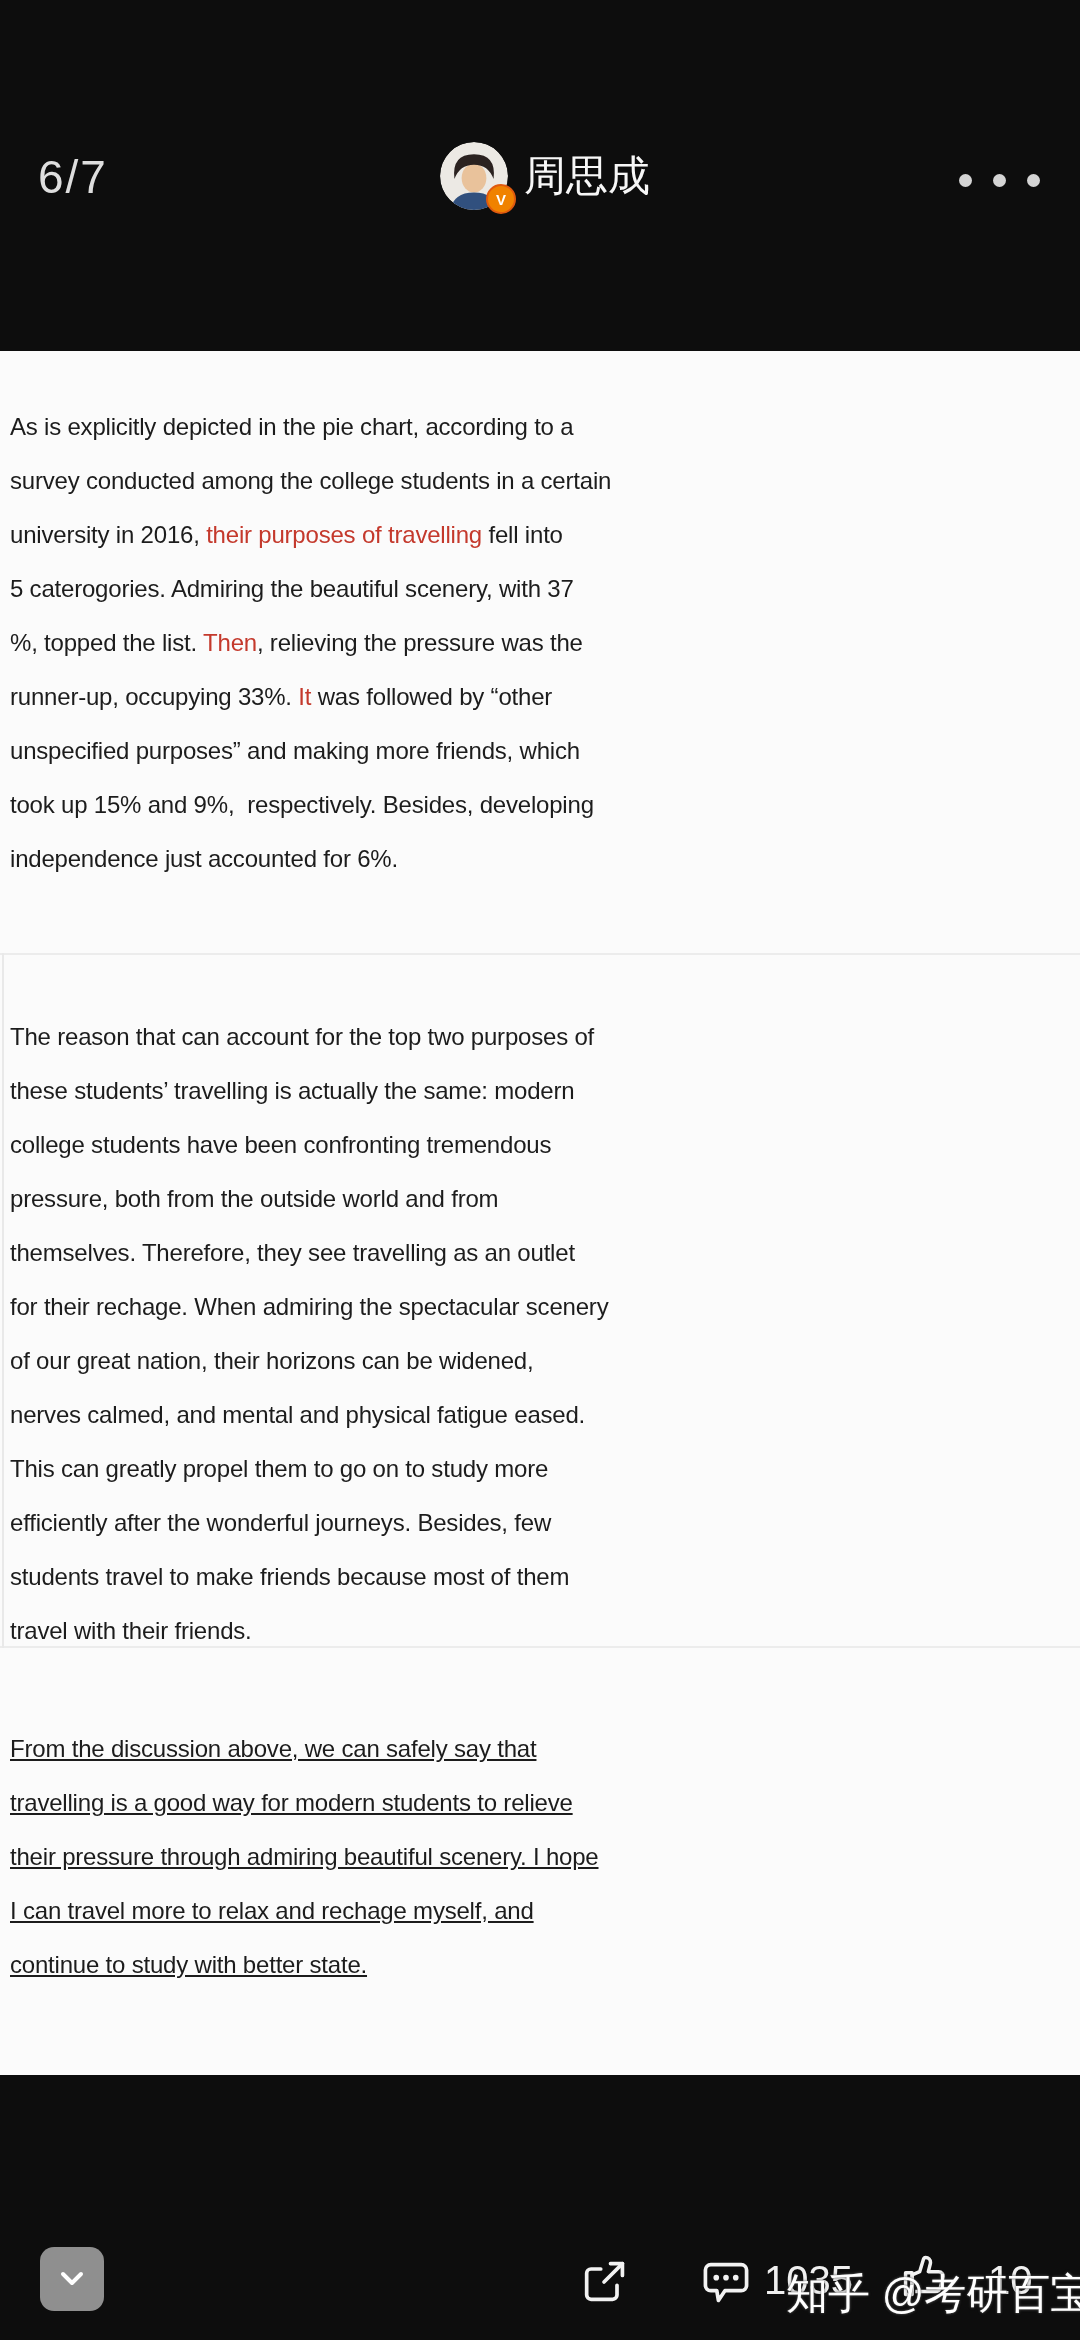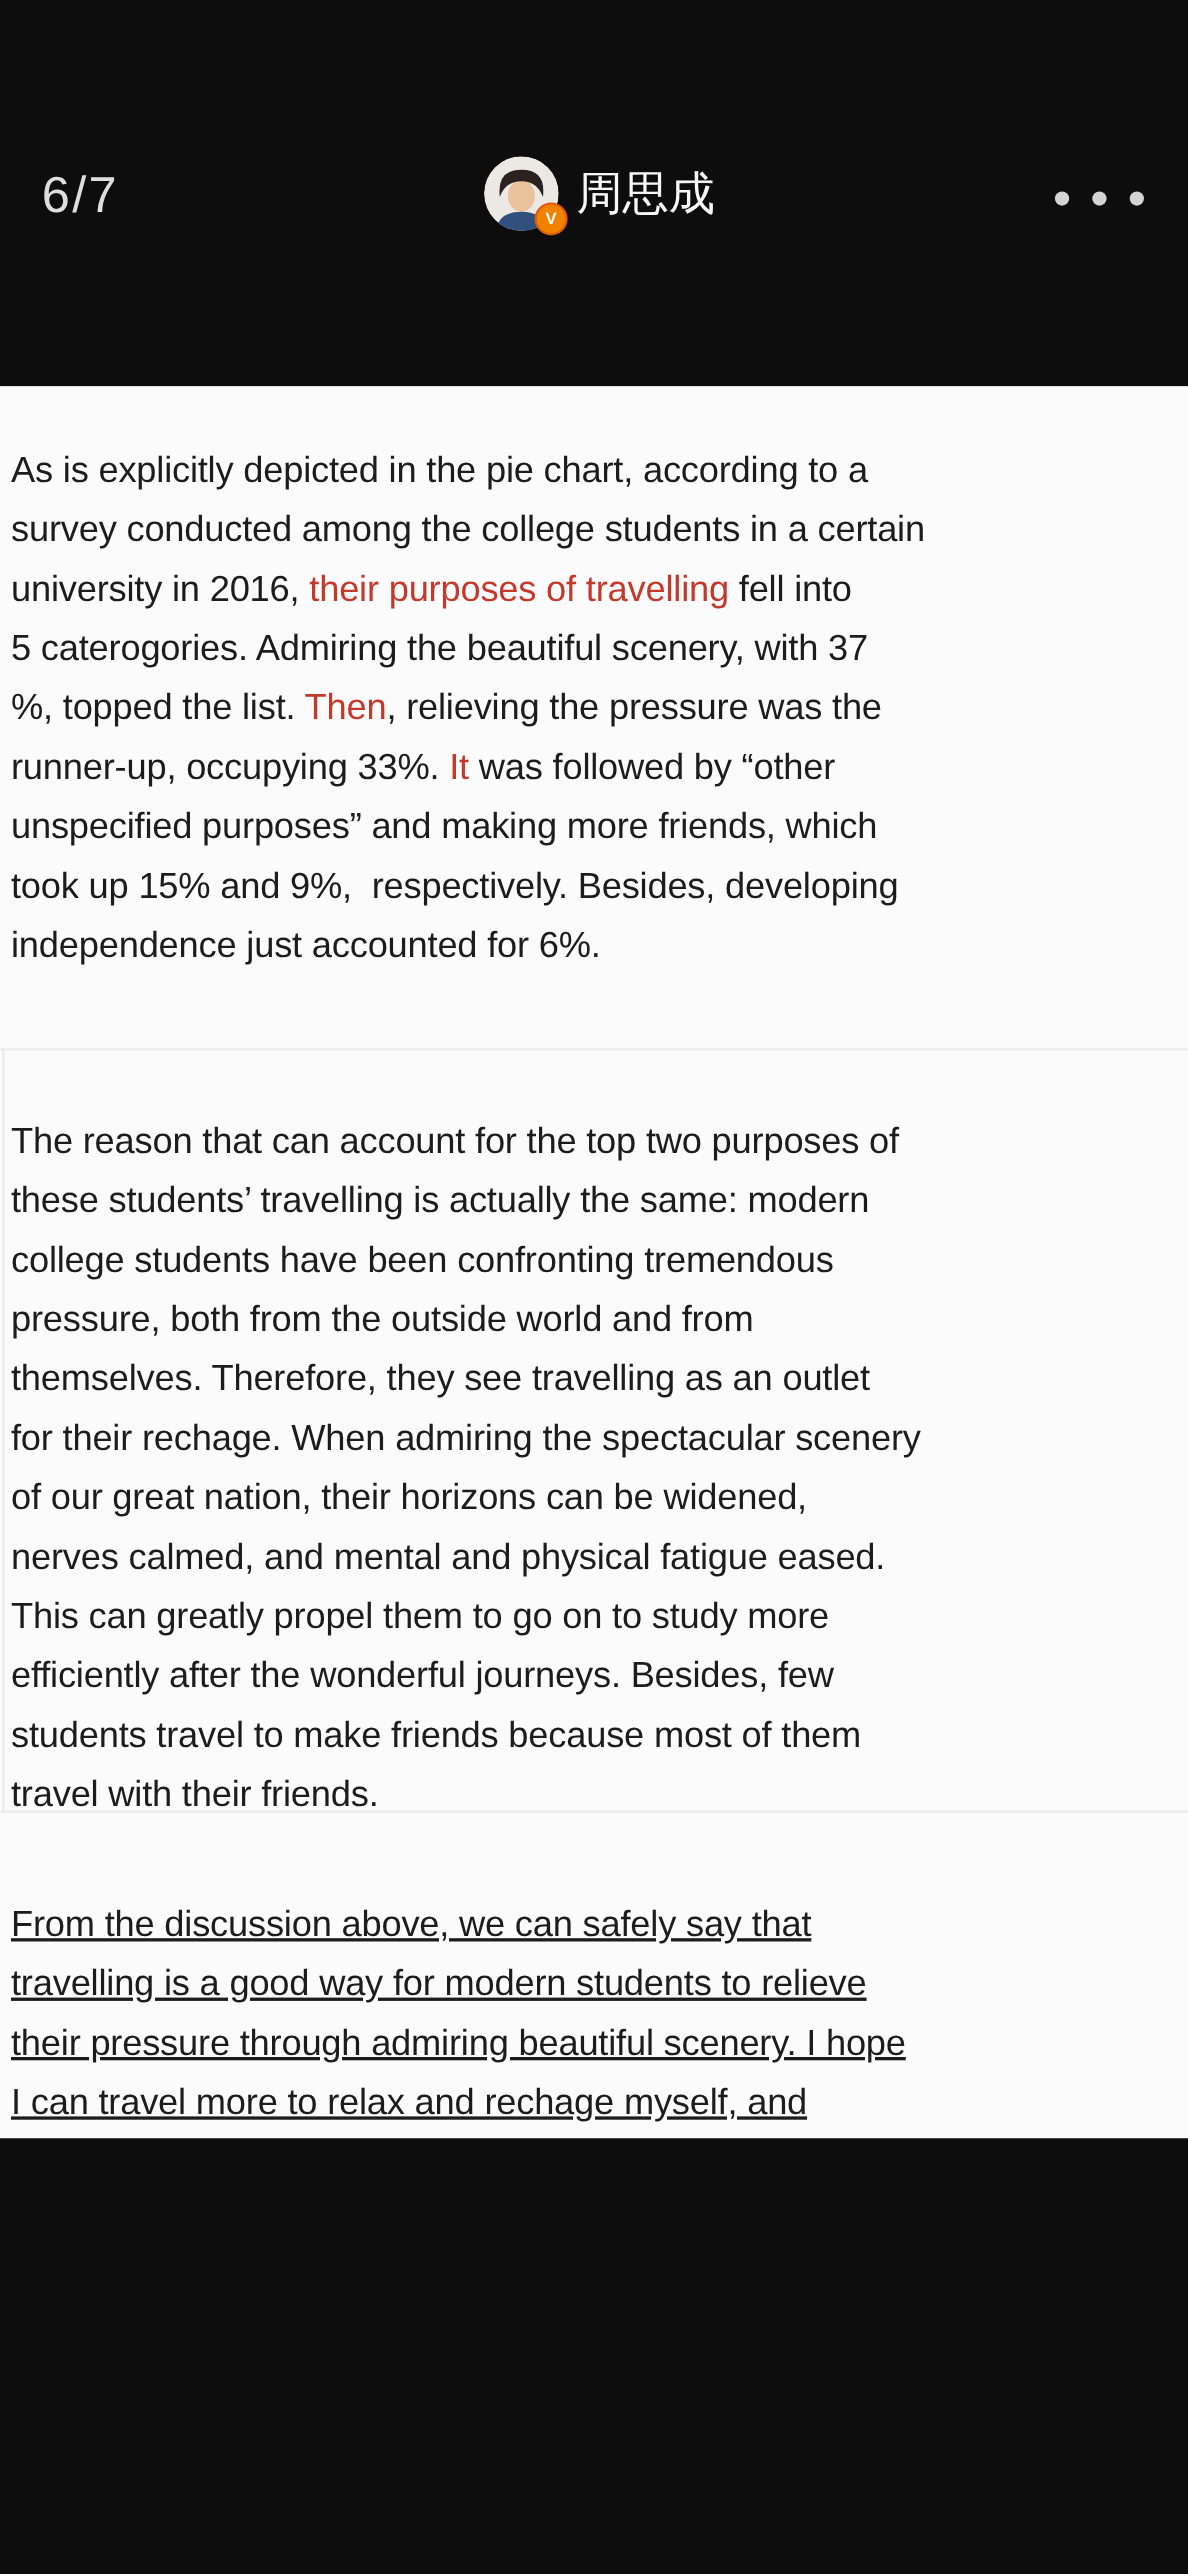--- a/index.html
+++ b/index.html
@@ -3,7 +3,7 @@
 <meta charset="utf-8">
 <style>
   html,body{margin:0;padding:0;background:#0c0c0c;}
-  #screen{position:relative;width:1080px;height:1944px;background:#0d0d0d;overflow:hidden;
+  #screen{position:relative;width:1080px;height:2340px;background:#0d0d0d;overflow:hidden;
           font-family:"Liberation Sans","DejaVu Sans",sans-serif;}
 
   

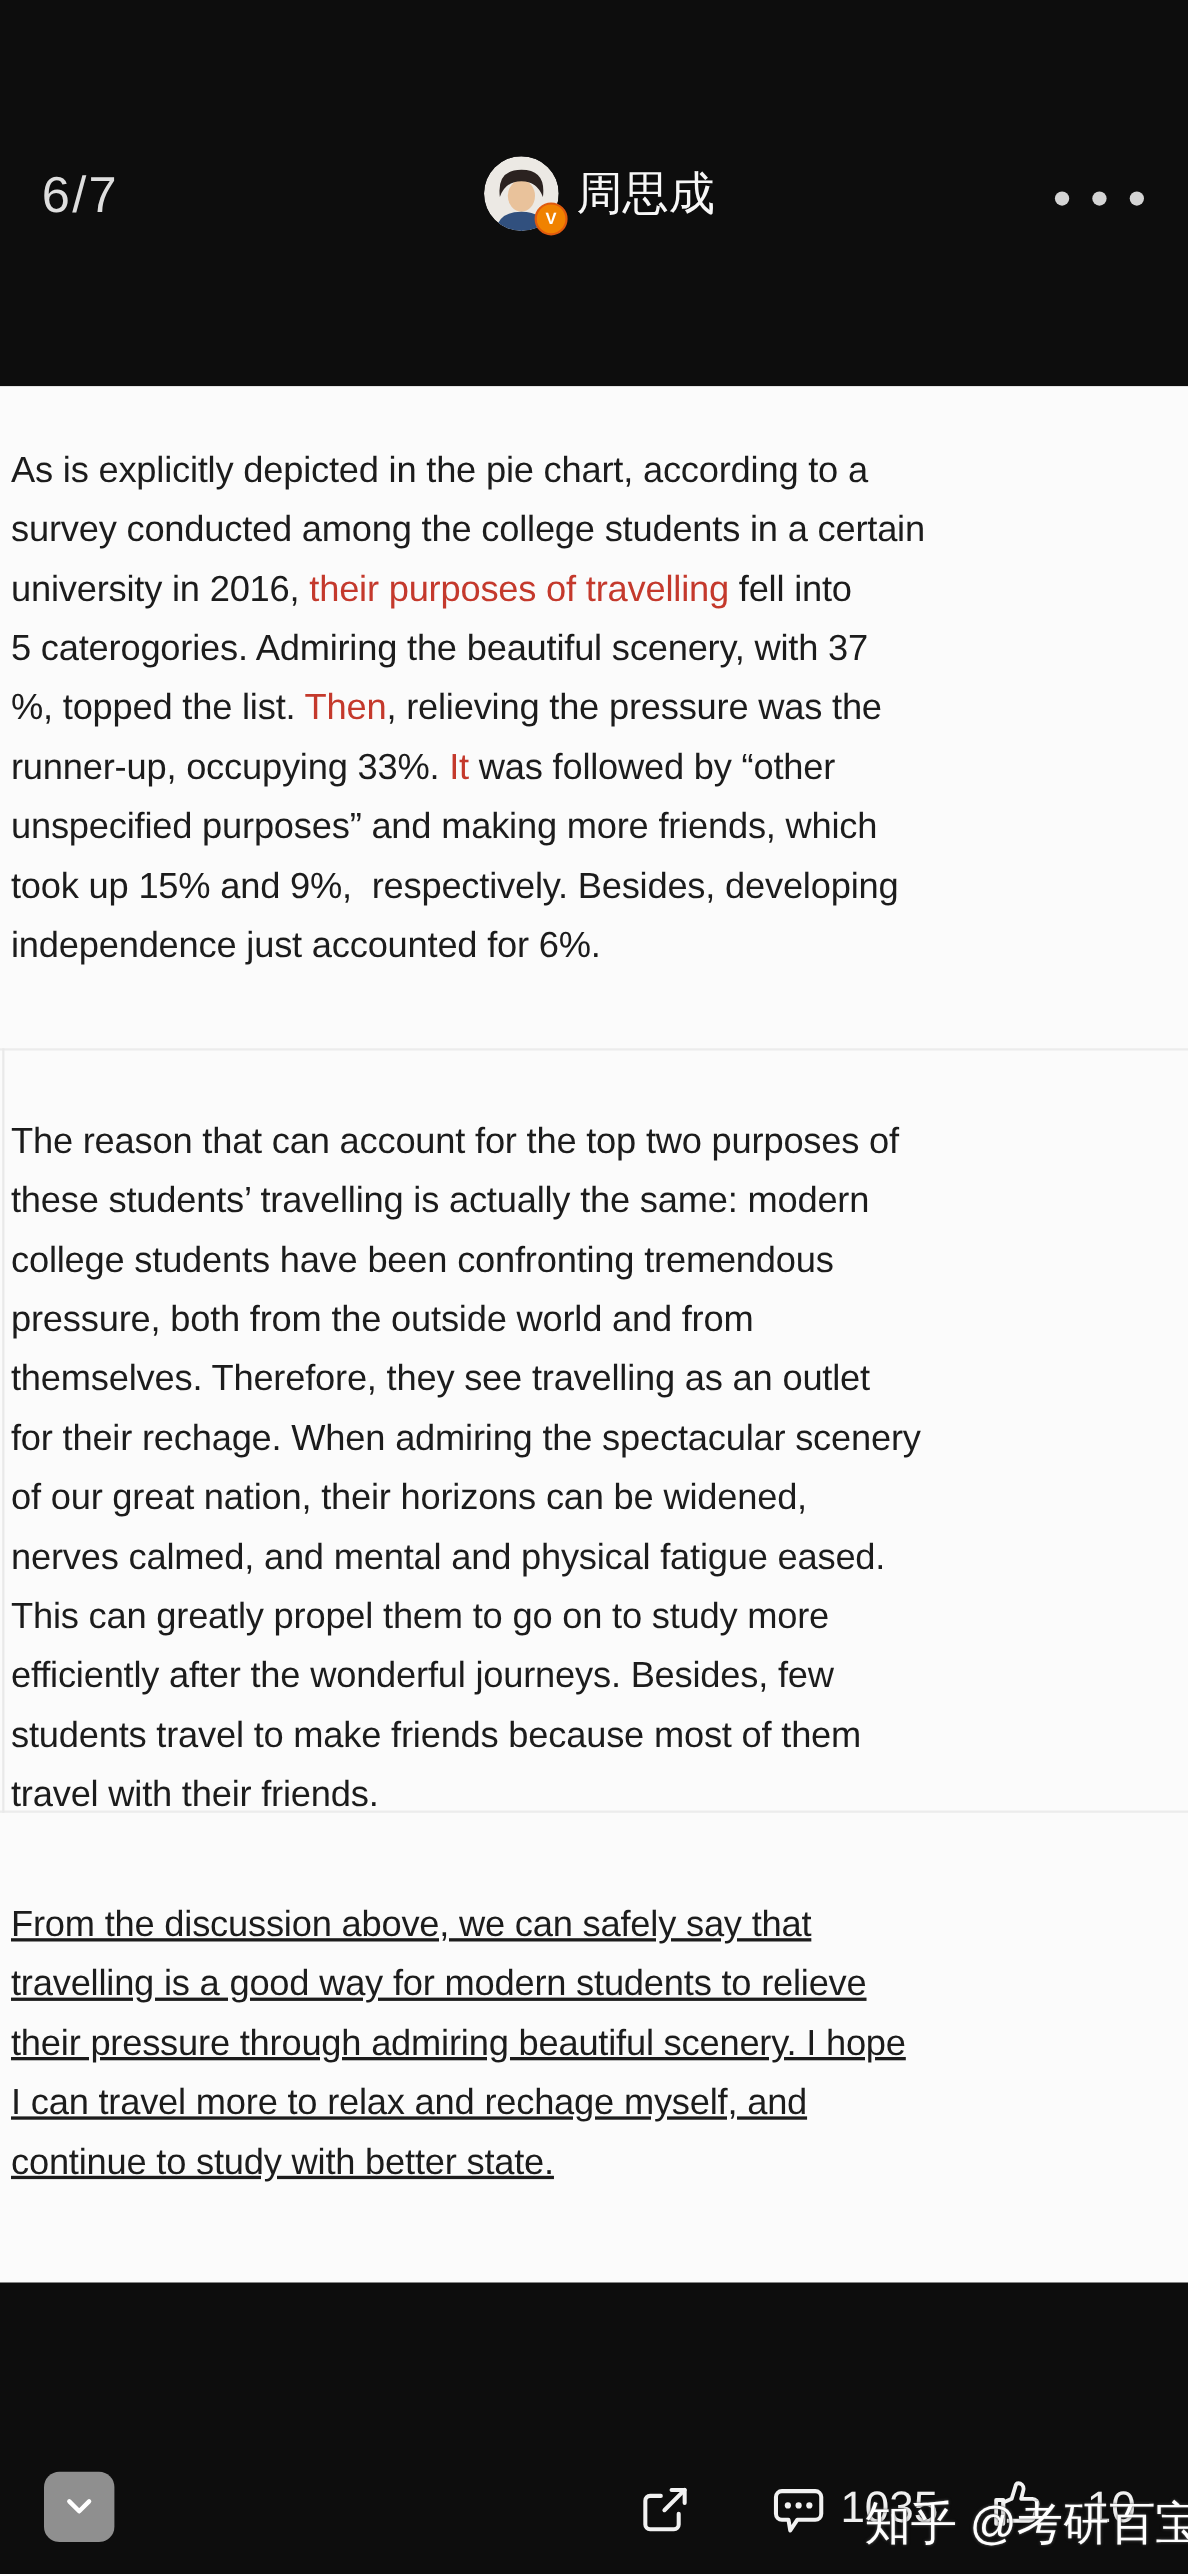--- a/index.html
+++ b/index.html
@@ -21,7 +21,7 @@
   
   .sheet{position:absolute;left:0;top:351px;width:1080px;height:1724px;background:#fbfbfb;}
   #essay{padding:49px 8px 0 10px;color:#1c1c1c;}
-  .line{height:54px;line-height:54px;font-size:33px;white-space:pre;letter-spacing:-.2px;}
+  .line{height:54px;line-height:54px;font-size:24px;white-space:pre;letter-spacing:-.2px;}
   .para:nth-child(2){margin-top:124px;}
   .para:nth-child(3){margin-top:64px;text-decoration:underline;}
   .red{color:#c4392c;}

